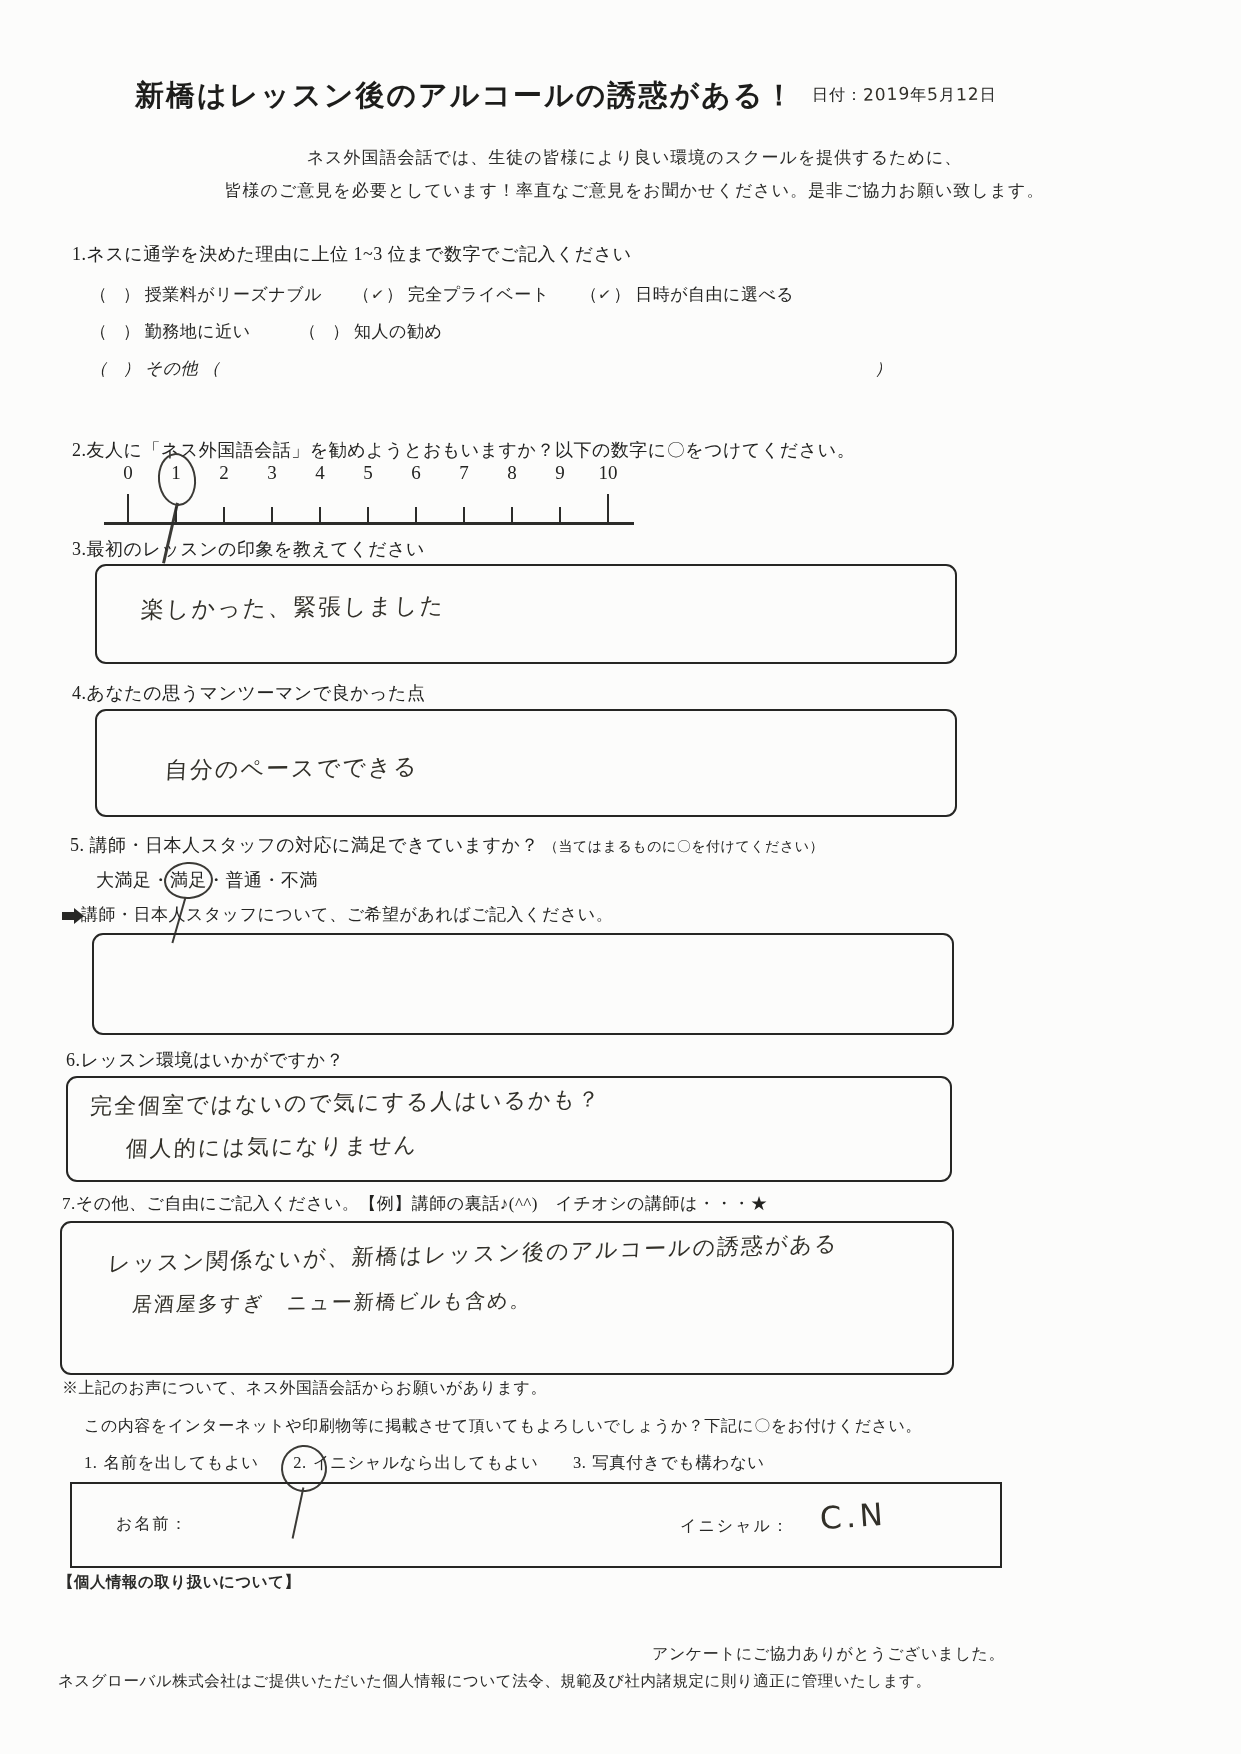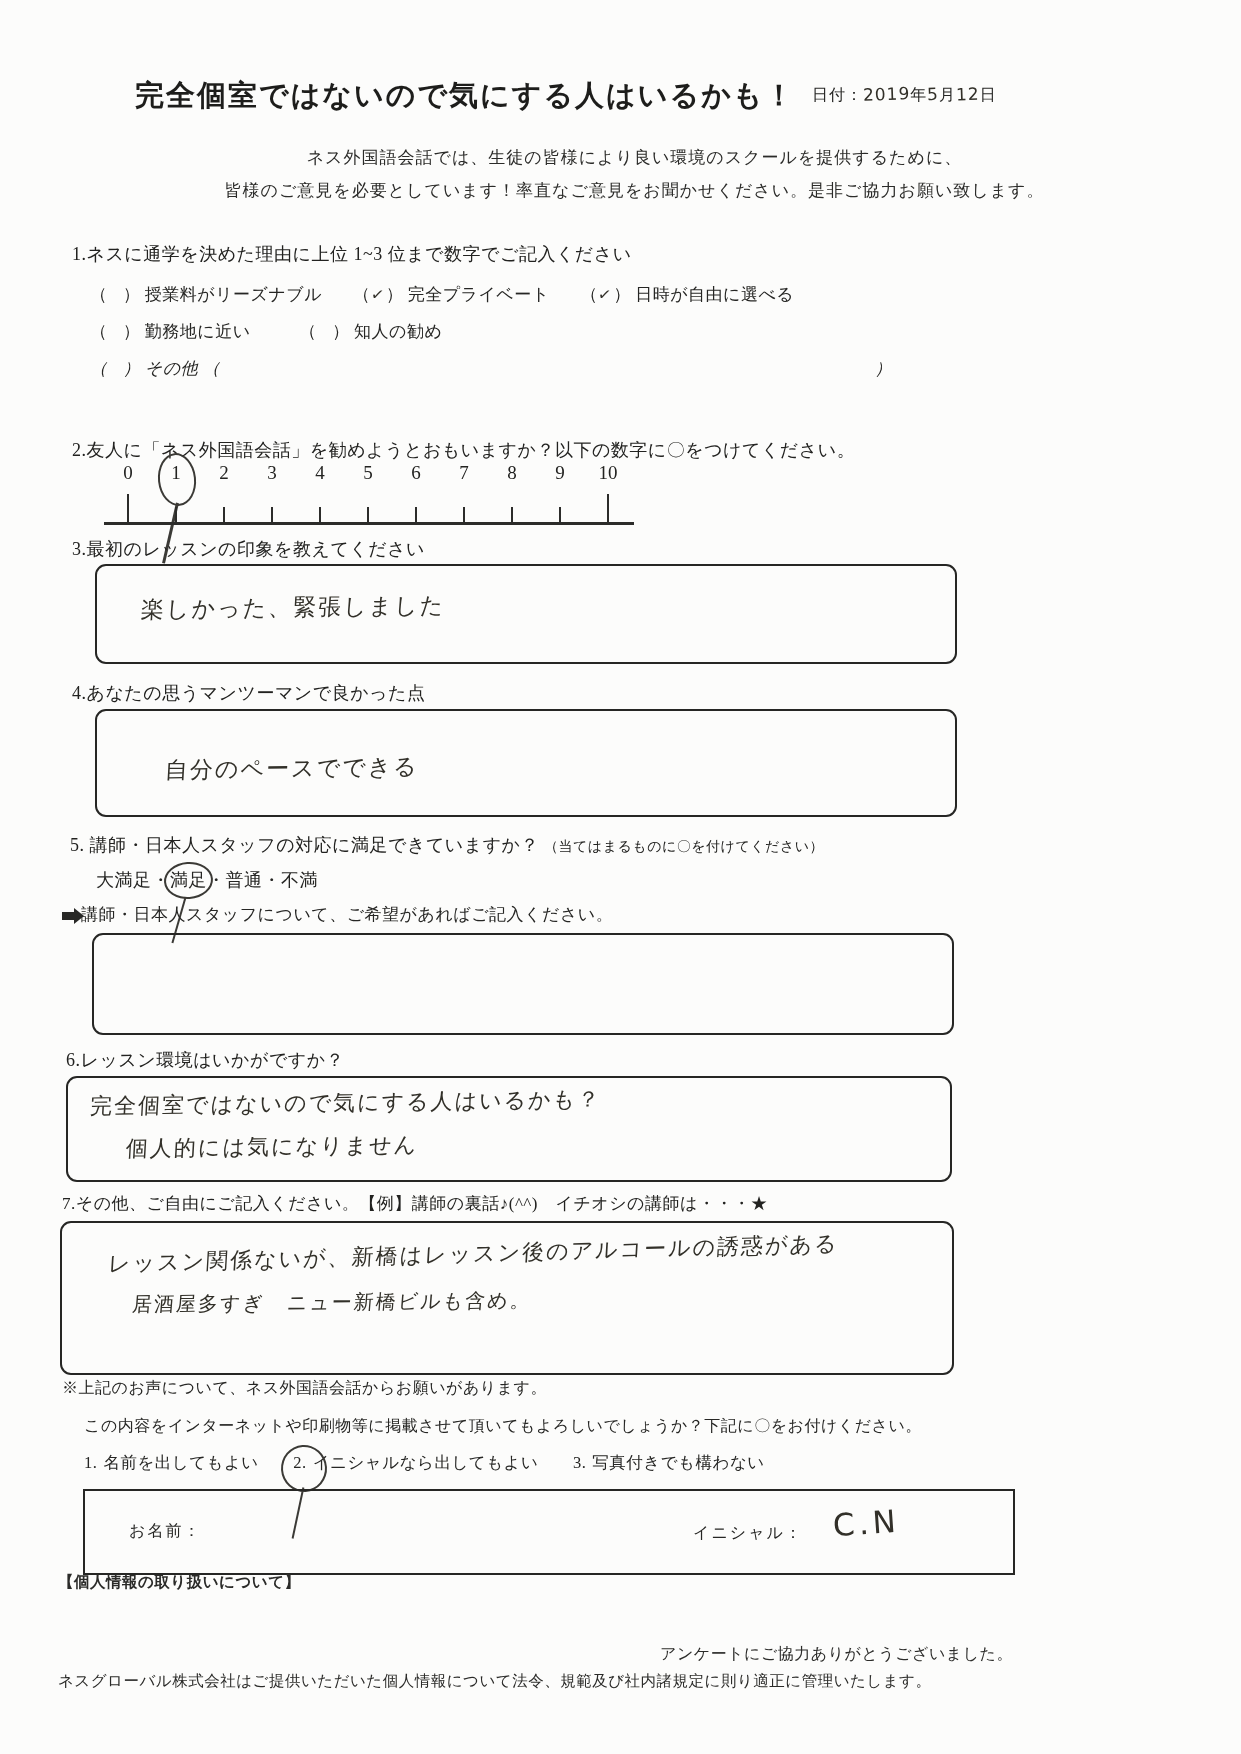--- a/index.html
+++ b/index.html
@@ -63,7 +63,7 @@
 
 <div class="page">
 
-  <h1 class="abs title" style="top:76px; left:135px;">完全個室ではないので気にする人はいるかも！</h1>
+  <h1 class="abs title" style="top:76px; left:135px;">新橋はレッスン後のアルコールの誘惑がある！</h1>
   <div class="abs date" style="top:84px; left:812px;">
     <span>日付：</span><span class="hw hw-date">2019</span><span>年</span><span class="hw hw-date">5</span><span>月</span><span class="hw hw-date">12</span><span>日</span>
   </div>

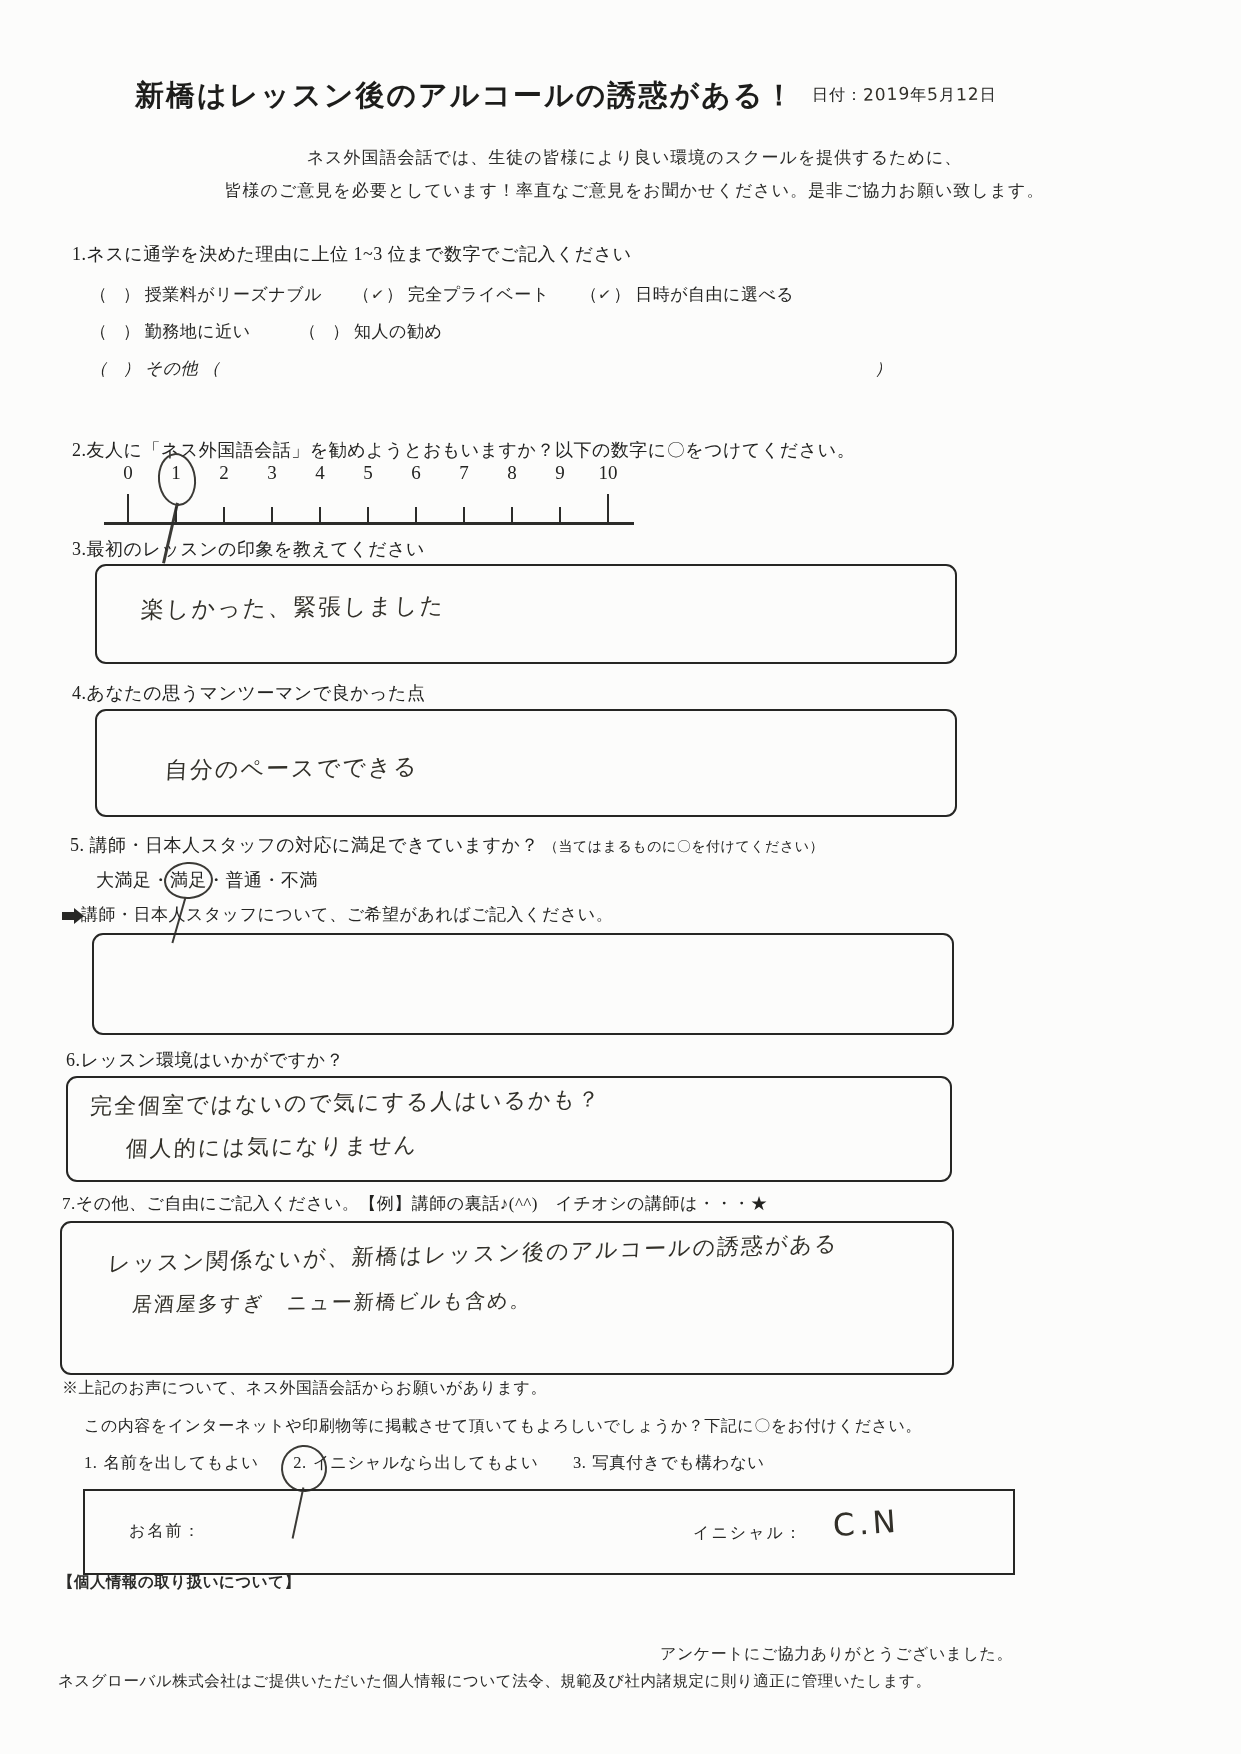--- a/index.html
+++ b/index.html
@@ -177,7 +177,7 @@
     <span class="copt"><span class="num circ-two"><span>2.</span></span><span>イニシャルなら出してもよい</span></span>
     <span class="copt"><span class="num">3.</span><span>写真付きでも構わない</span></span>
   </div>
-  <div class="abs" style="top:1482px; left:83px; width:928px; height:82px; border:2.5px solid #262624;margin-top:7px;">
+  <div class="abs" style="top:1482px; left:70px; width:928px; height:82px; border:2.5px solid #262624;">
     <span class="abs namebox-label" style="left:44px; top:30px;">お名前：</span>
     <span class="abs namebox-label" style="left:608px; top:32px;">イニシャル：</span>
     <span class="abs hw hw-initial" style="left:748px; top:14px;">C.N</span>

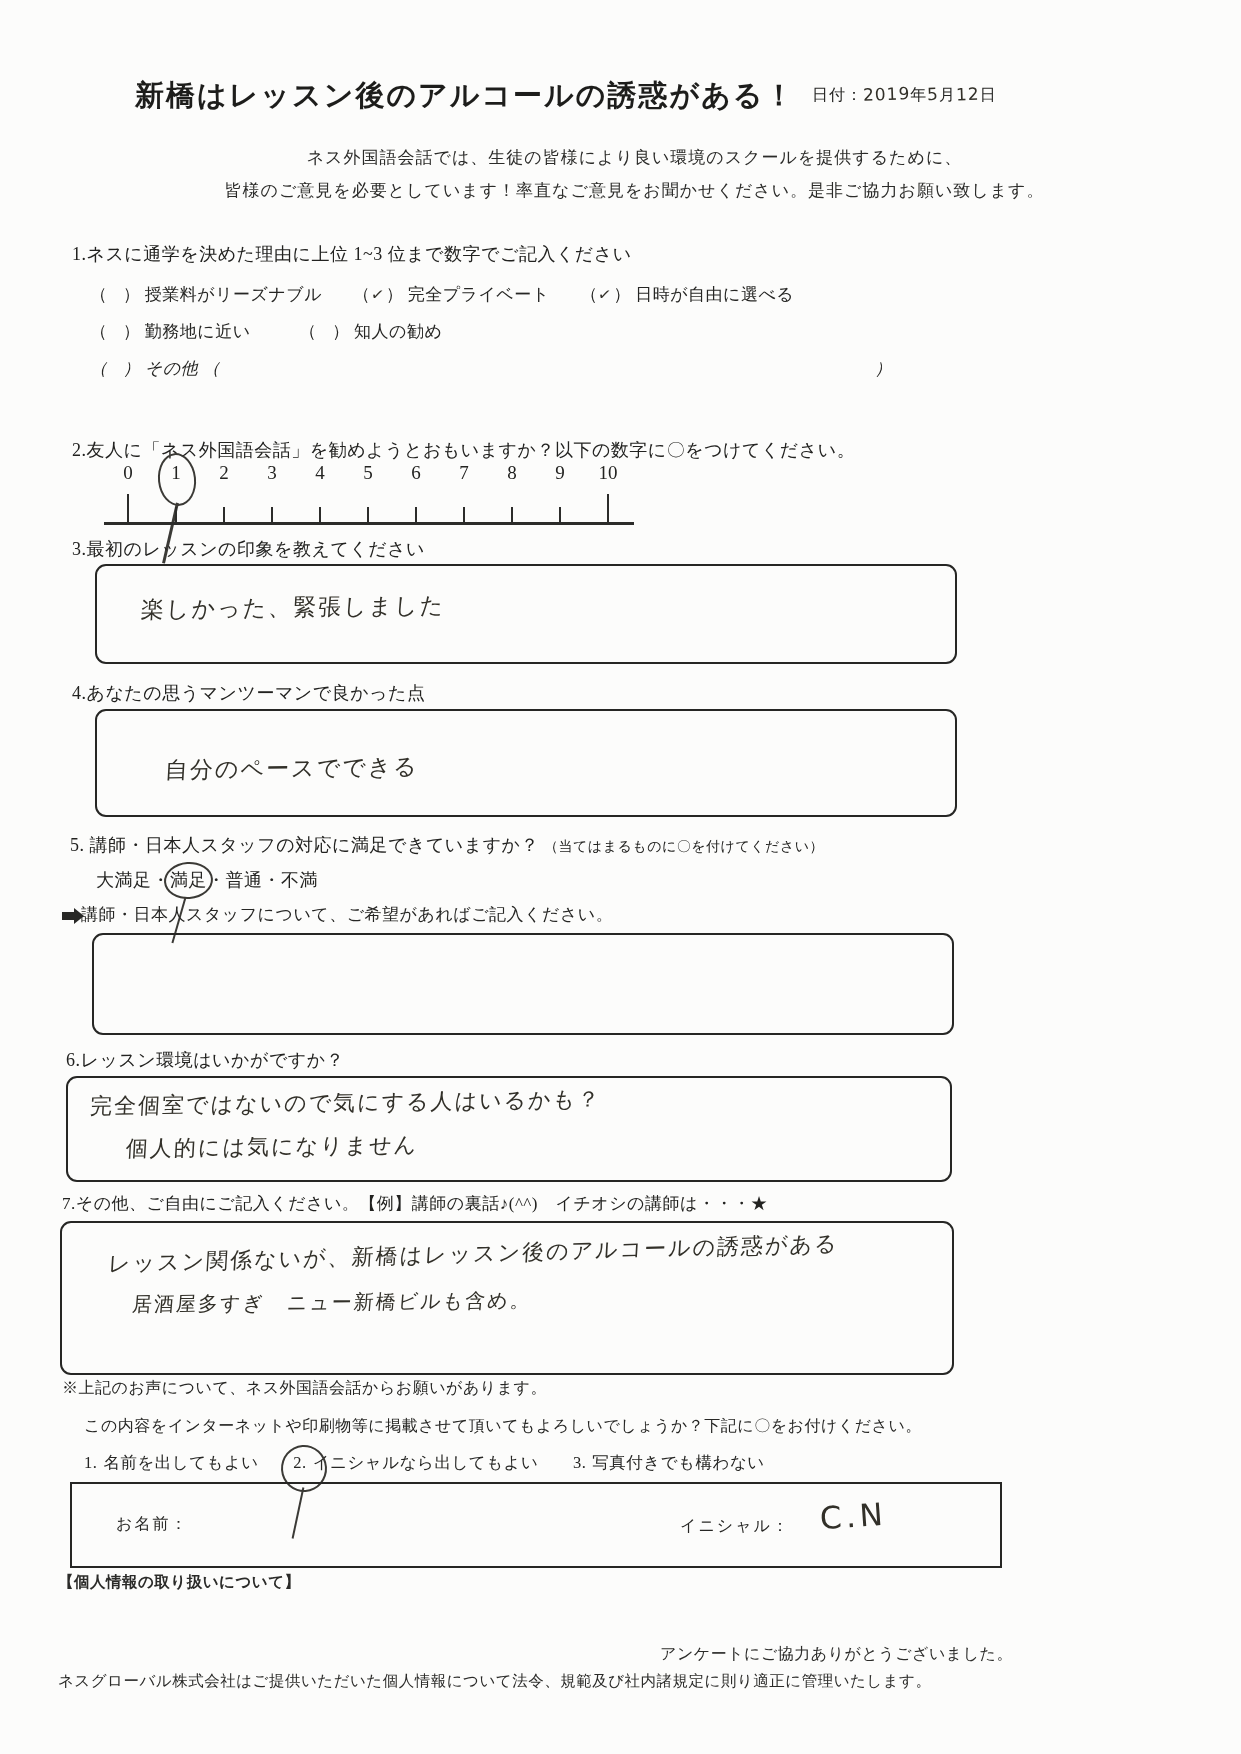--- a/index.html
+++ b/index.html
@@ -185,7 +185,7 @@
 
   <div class="abs footer-txt" style="top:1572px; left:58px; font-weight:bold;">【個人情報の取り扱いについて】</div>
   <div class="abs footer-txt" style="top:1671px; left:58px;">ネスグローバル株式会社はご提供いただいた個人情報について法令、規範及び社内諸規定に則り適正に管理いたします。</div>
-  <div class="abs footer-txt" style="top:1644px; left:652px; font-size:16px;margin-left:8px;">アンケートにご協力ありがとうございました。</div>
+  <div class="abs footer-txt" style="top:1644px; left:652px; font-size:16px;">アンケートにご協力ありがとうございました。</div>
 
 </div>
 

